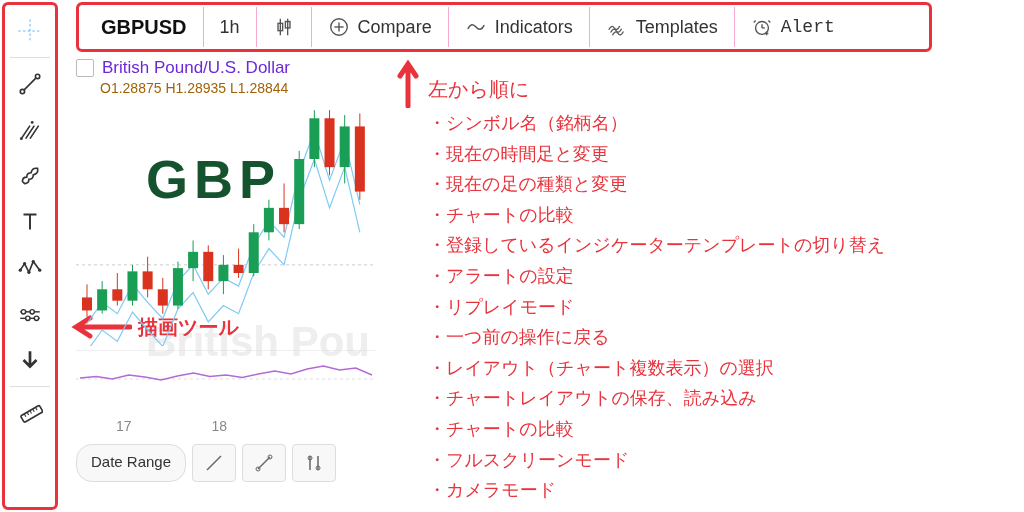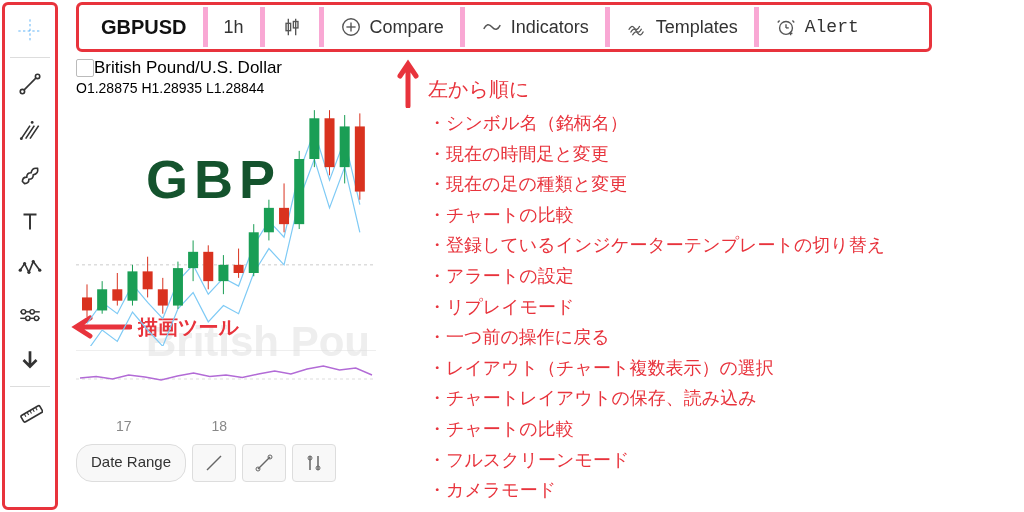--- a/index.html
+++ b/index.html
@@ -9,7 +9,7 @@
   .tool-btn.active { color: #2196f3; }
   .tool-sep { width: 40px; height: 1px; background: #ddd; margin: 2px 0; }
   .top-toolbar { position: absolute; left: 76px; top: 2px; width: 856px; height: 50px; border: 3px solid #e8333c; border-radius: 6px; display: flex; align-items: center; background: #fff; padding: 0 6px; }
-  .top-item { padding: 0 16px; height: 40px; display: flex; align-items: center; gap: 8px; font-size: 18px; cursor: pointer; border-right: 5px solid #f9a8d4; color: #333; }
+  .top-item { padding: 0 16px; height: 40px; display: flex; align-items: center; gap: 8px; font-size: 18px; cursor: pointer; border-right: 1px solid #f9a8d4; color: #333; }
   .top-item:last-child { border-right: none; font-family: Liberation Mono, monospace; }
   .top-item .symbol { font-weight: 700; font-size: 20px; color: #111; }
   .top-icon { display: inline-flex; align-items: center; justify-content: center; color: #555; }

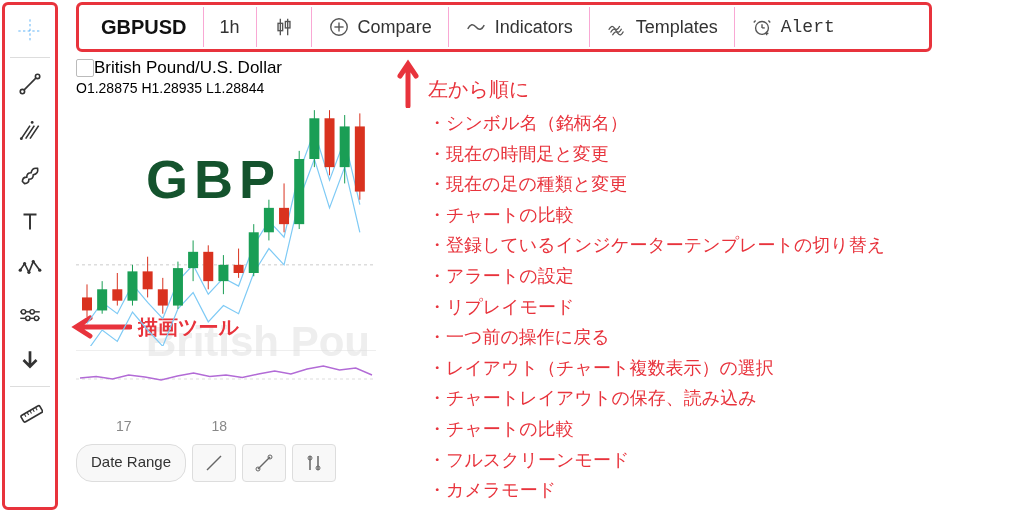--- a/index.html
+++ b/index.html
@@ -14,7 +14,7 @@
   .top-item .symbol { font-weight: 700; font-size: 20px; color: #111; }
   .top-icon { display: inline-flex; align-items: center; justify-content: center; color: #555; }
   .chart-area { position: absolute; left: 76px; top: 58px; width: 310px; height: 440px; }
-  .chart-title-row { display: flex; align-items: center; font-size: 17px; color: #000000; }
+  .chart-title-row { display: flex; align-items: center; gap: 8px; font-size: 17px; color: #6d28d9; }
   .crosshair-ico { width: 18px; height: 18px; border: 1px solid #bbb; border-radius: 2px; display: inline-block; }
   .ohlc-row { font-size: 14px; color: #000000; margin-top: 2px; }
   .watermark1 { position: absolute; left: 70px; top: 90px; font-size: 54px; font-weight: 700; color: #14532d; letter-spacing: 6px; z-index: 0; }

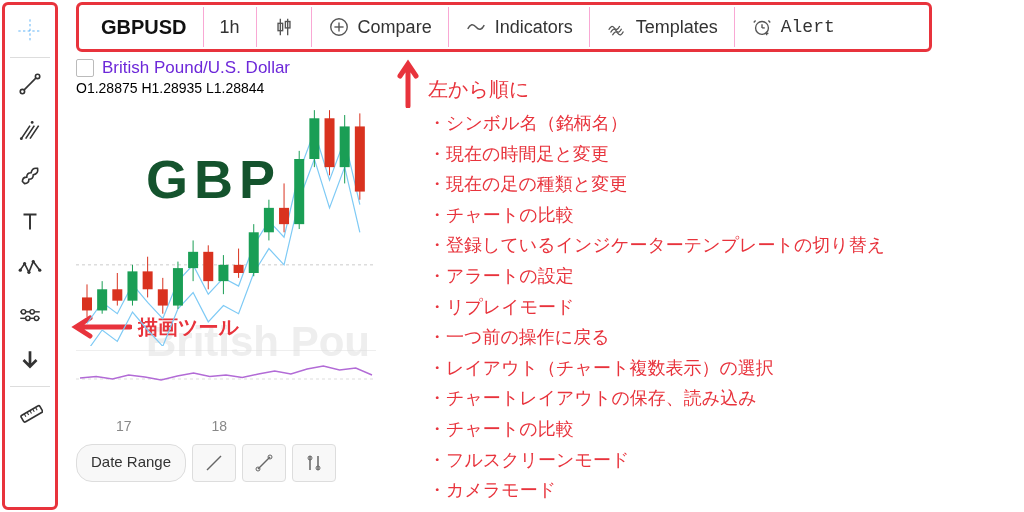--- a/index.html
+++ b/index.html
@@ -16,7 +16,7 @@
   .chart-area { position: absolute; left: 76px; top: 58px; width: 310px; height: 440px; }
   .chart-title-row { display: flex; align-items: center; gap: 8px; font-size: 17px; color: #6d28d9; }
   .crosshair-ico { width: 18px; height: 18px; border: 1px solid #bbb; border-radius: 2px; display: inline-block; }
-  .ohlc-row { font-size: 14px; color: #000000; margin-top: 2px; }
+  .ohlc-row { font-size: 14px; color: #a16207; margin-top: 2px; margin-left: 24px; }
   .watermark1 { position: absolute; left: 70px; top: 90px; font-size: 54px; font-weight: 700; color: #14532d; letter-spacing: 6px; z-index: 0; }
   .watermark2 { position: absolute; left: 70px; top: 260px; font-size: 42px; font-weight: 700; color: #eee; z-index: 0; }
   .chart-svg { position: relative; z-index: 1; }

